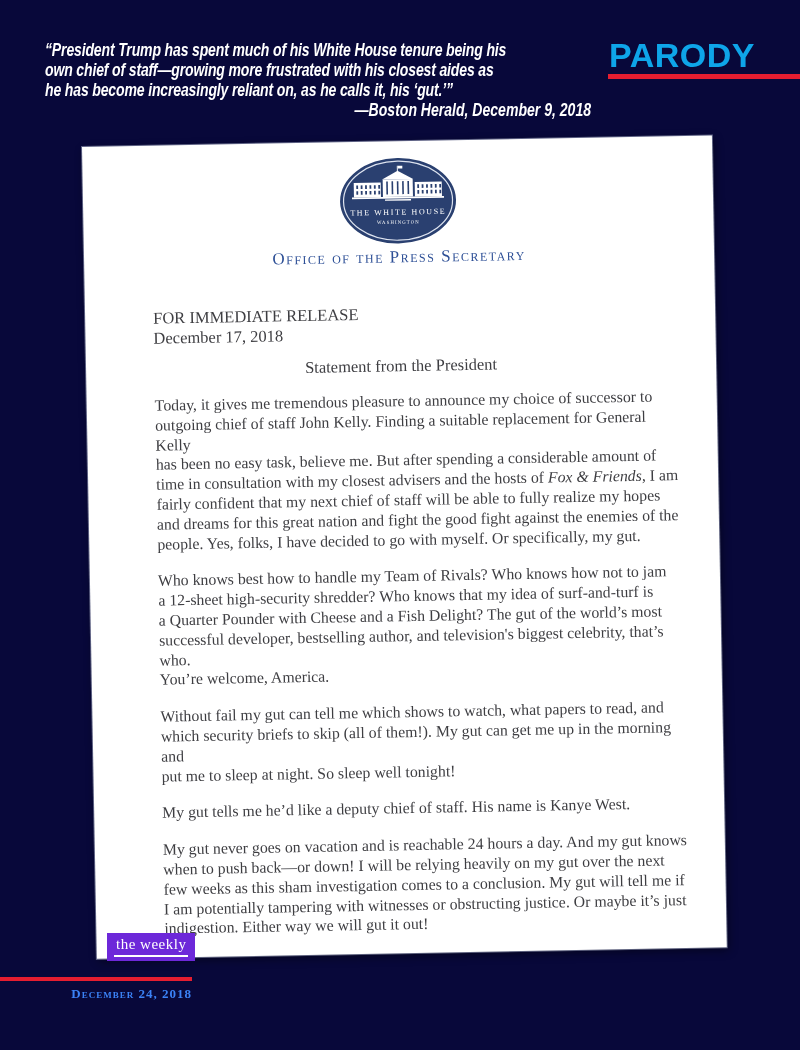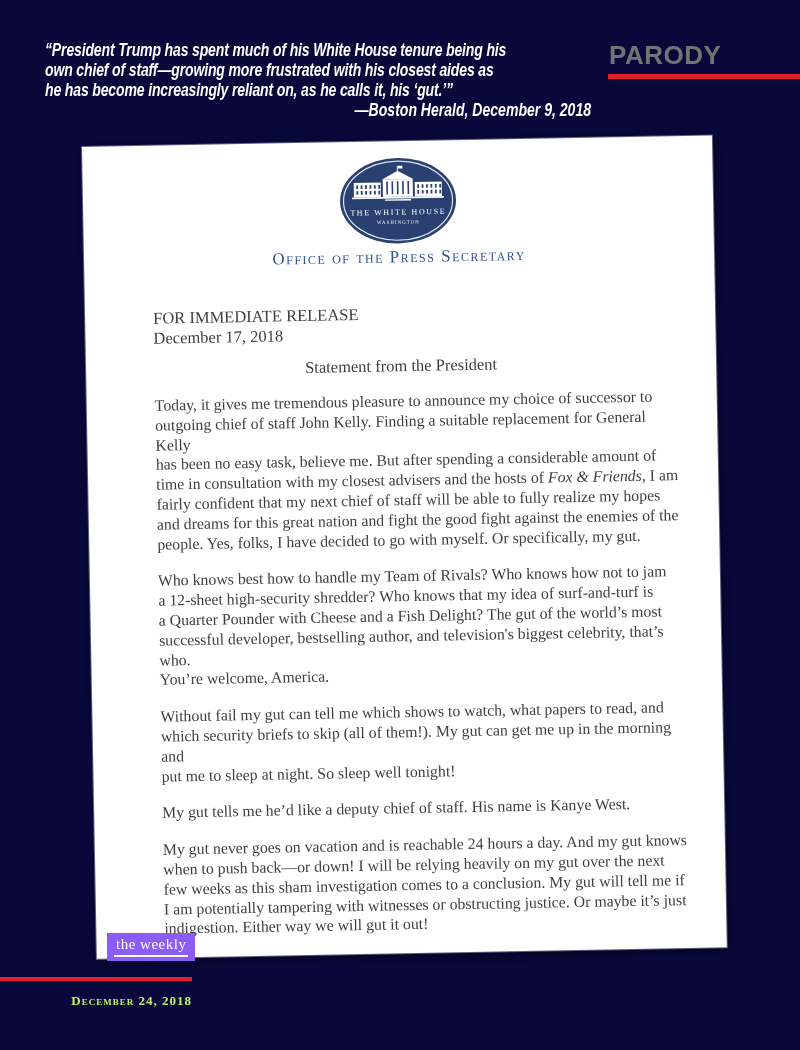--- a/index.html
+++ b/index.html
@@ -30,7 +30,7 @@
 
   .parody{
     position:absolute;left:609px;top:41px;
-    color:#737373;font-weight:800;font-size:26px;line-height:28px;
+    color:#0ea5e9;font-weight:800;font-size:34px;line-height:28px;
     letter-spacing:0.5px;
     font-family:"Liberation Sans",sans-serif;
   }

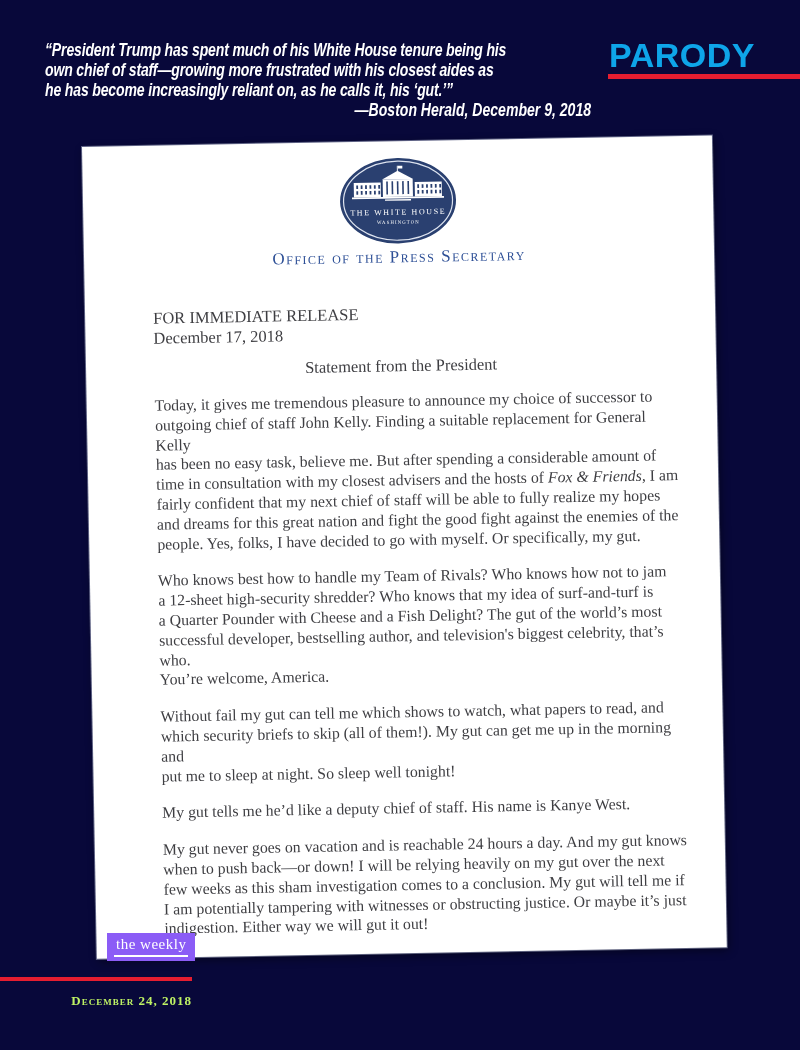--- a/index.html
+++ b/index.html
@@ -77,7 +77,7 @@
   .ws-logo{position:absolute;left:0;top:925px;width:210px;height:90px;}
   .tw-box{
     position:absolute;left:107px;top:8px;
-    background:#8b5cf6;padding:2px 7px 4px 7px;
+    background:#6d28d9;padding:2px 7px 4px 7px;
   }
   .tw-text{
     display:inline-block;color:#ffffff;

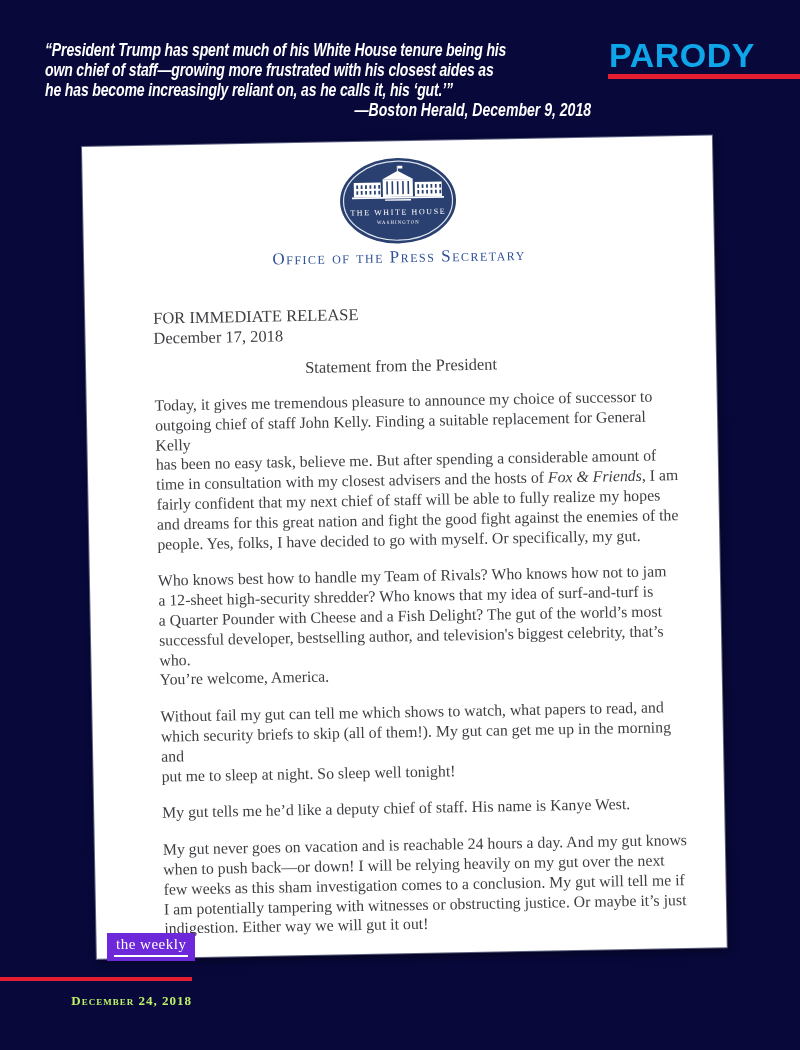--- a/index.html
+++ b/index.html
@@ -95,8 +95,8 @@
     position:absolute;left:0;top:52px;width:192px;height:4px;background:#e51d30;
   }
   .ws-date{
-    position:absolute;left:0;top:68px;width:192px;text-align:right;
-    color:#bef264;font-family:"Liberation Serif",serif;
+    position:absolute;left:0;top:61px;width:192px;text-align:right;
+    color:#3b82f6;font-family:"Liberation Serif",serif;
     font-weight:700;font-size:13px;font-variant:small-caps;letter-spacing:1px;
   }
 </style>

